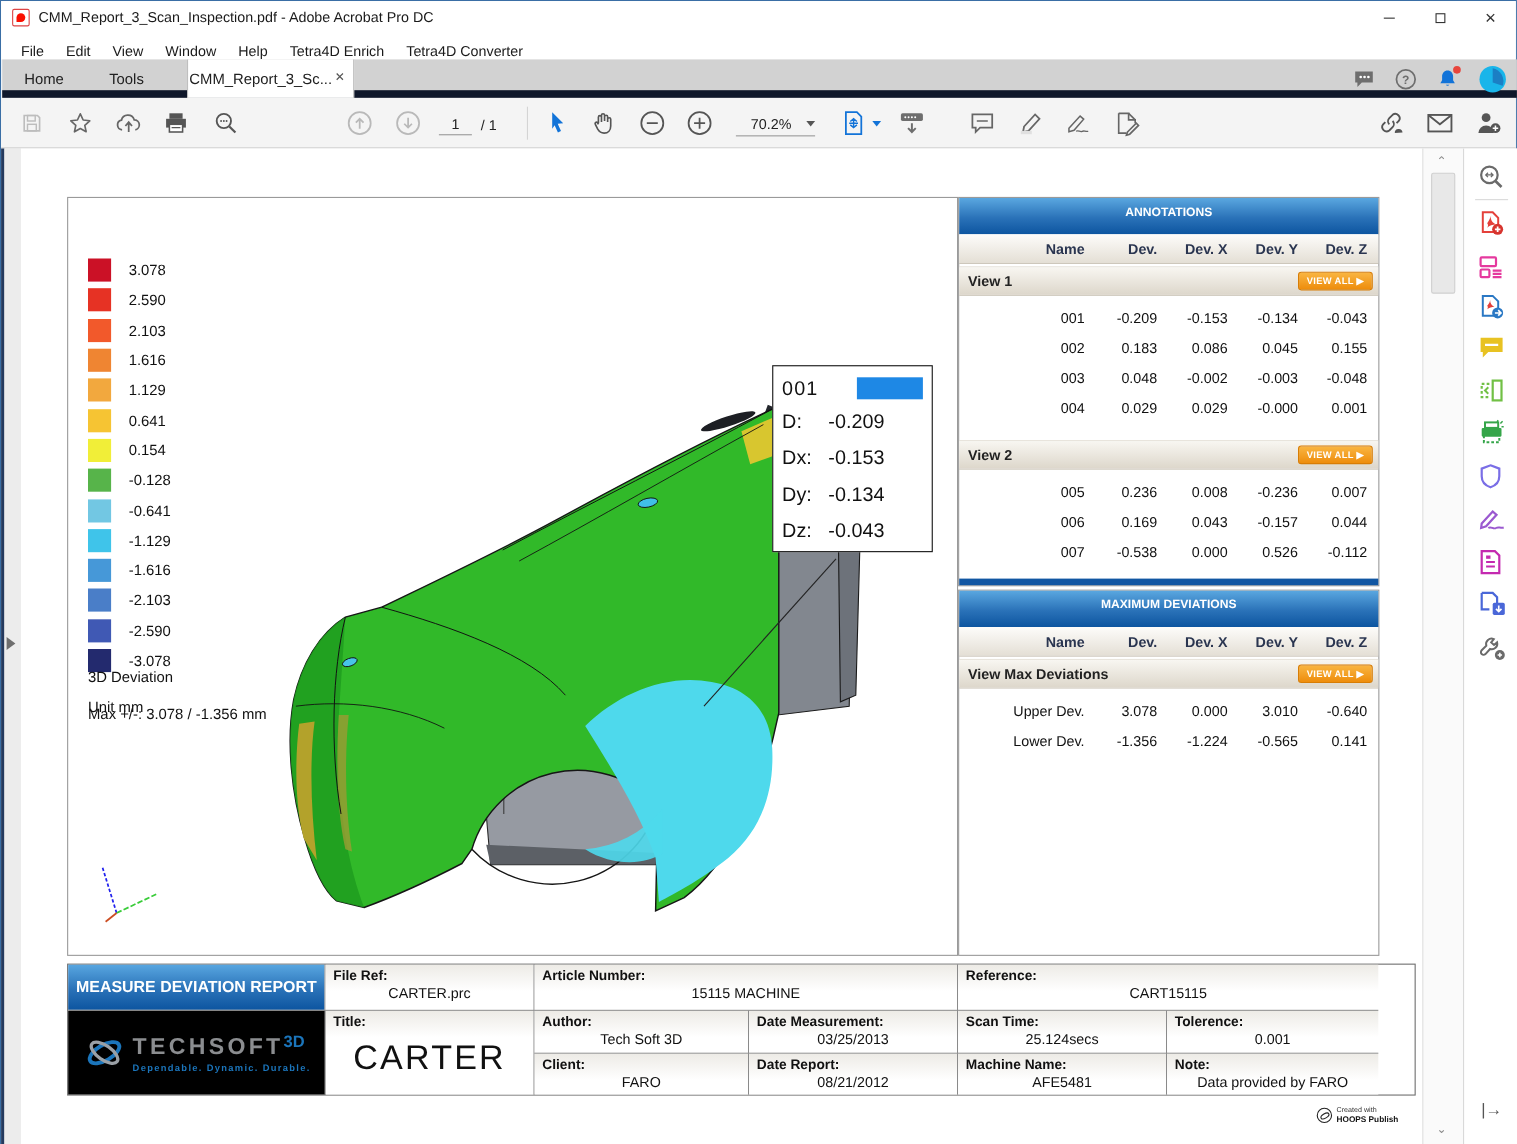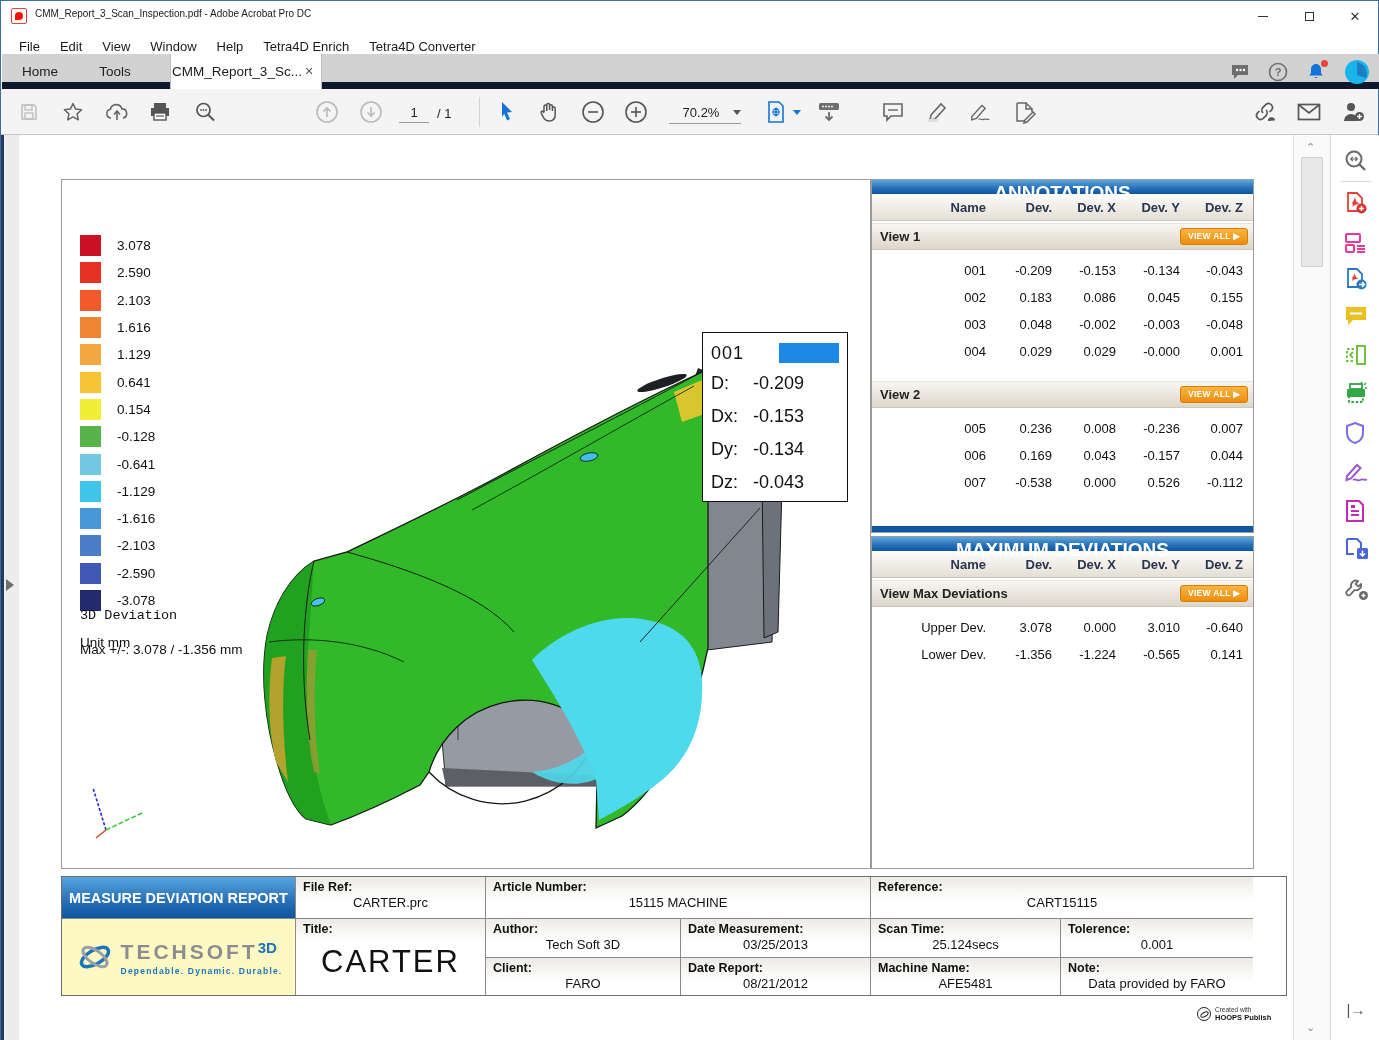--- a/index.html
+++ b/index.html
@@ -10,7 +10,7 @@
   .titlebar { position:absolute; left:0; top:0; width:100%; height:30px; background:#fff; }
   .pdf-badge { position:absolute; left:10px; top:7px; width:16px; height:16px; border:1px solid #d44; border-radius:2px; background:#fff; }
   .pdf-badge::after{ content:""; position:absolute; left:3px; top:3px; width:8px; height:8px; background:#fa0f00; border-radius:50% 50% 50% 0; }
-  .title-text { position:absolute; left:34px; top:7px; font-size:10px; color:#1a1a1a; }
+  .title-text { position:absolute; left:34px; top:7px; font-size:13px; color:#1a1a1a; }
   .wctl { position:absolute; top:0; width:46px; height:30px; display:flex; align-items:center; justify-content:center; color:#333; cursor:pointer; }
   .wctl.min { right:92px; } .wctl.max { right:46px; } .wctl.close { right:0; }
   .wctl .bar { width:10px; height:1px; background:#333; }

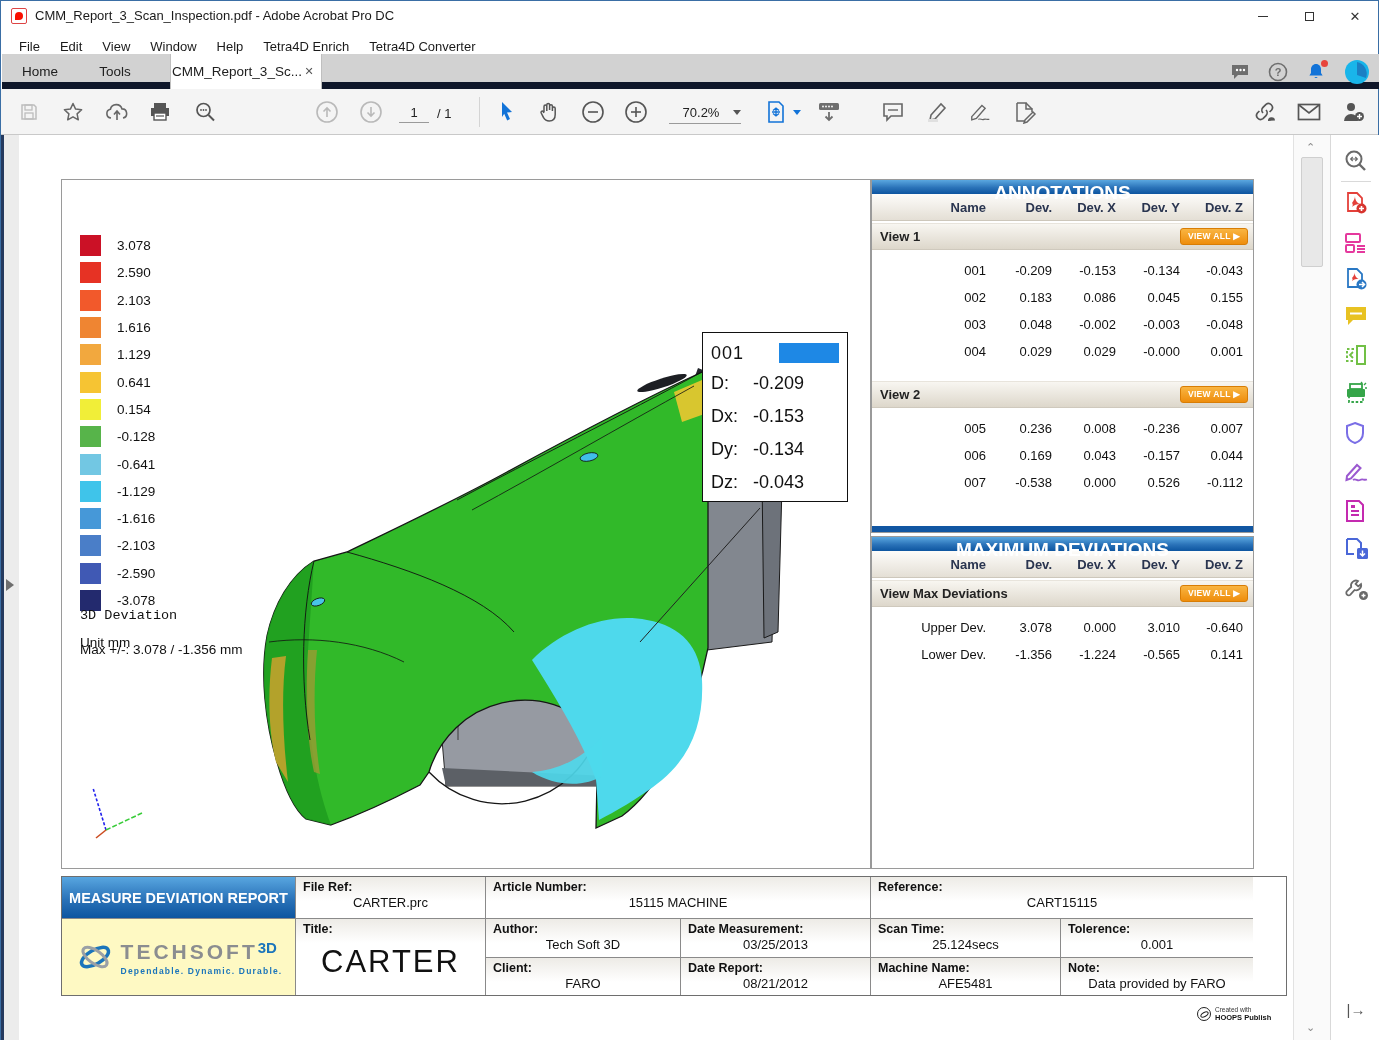--- a/index.html
+++ b/index.html
@@ -72,7 +72,7 @@
 
   
   .panel { position:absolute; left:870px; width:383px; border:1px solid #9a9a9a; background:#fff; }
-  .panel-title { height:14px; background:linear-gradient(180deg,#5aa7e0 0%,#2a72b8 55%,#0d55a0 100%); color:#fff; font-weight:bold; font-size:19px; text-align:center; line-height:26px; }
+  .panel-title { height:33px; background:linear-gradient(180deg,#5aa7e0 0%,#2a72b8 55%,#0d55a0 100%); color:#fff; font-weight:bold; font-size:11px; text-align:center; line-height:26px; }
   .cols { height:27px; display:grid; grid-template-columns:128px 64px 64px 64px 63px; background:linear-gradient(180deg,#fdfcfa,#e4dfd5); border-bottom:1px solid #cdc7bb; align-items:center; }
   .cols span { text-align:right; font-weight:bold; font-size:13px; color:#2a3550; }
   .cols span:first-child { padding-right:14px; } .cols span { padding-right:12px; }

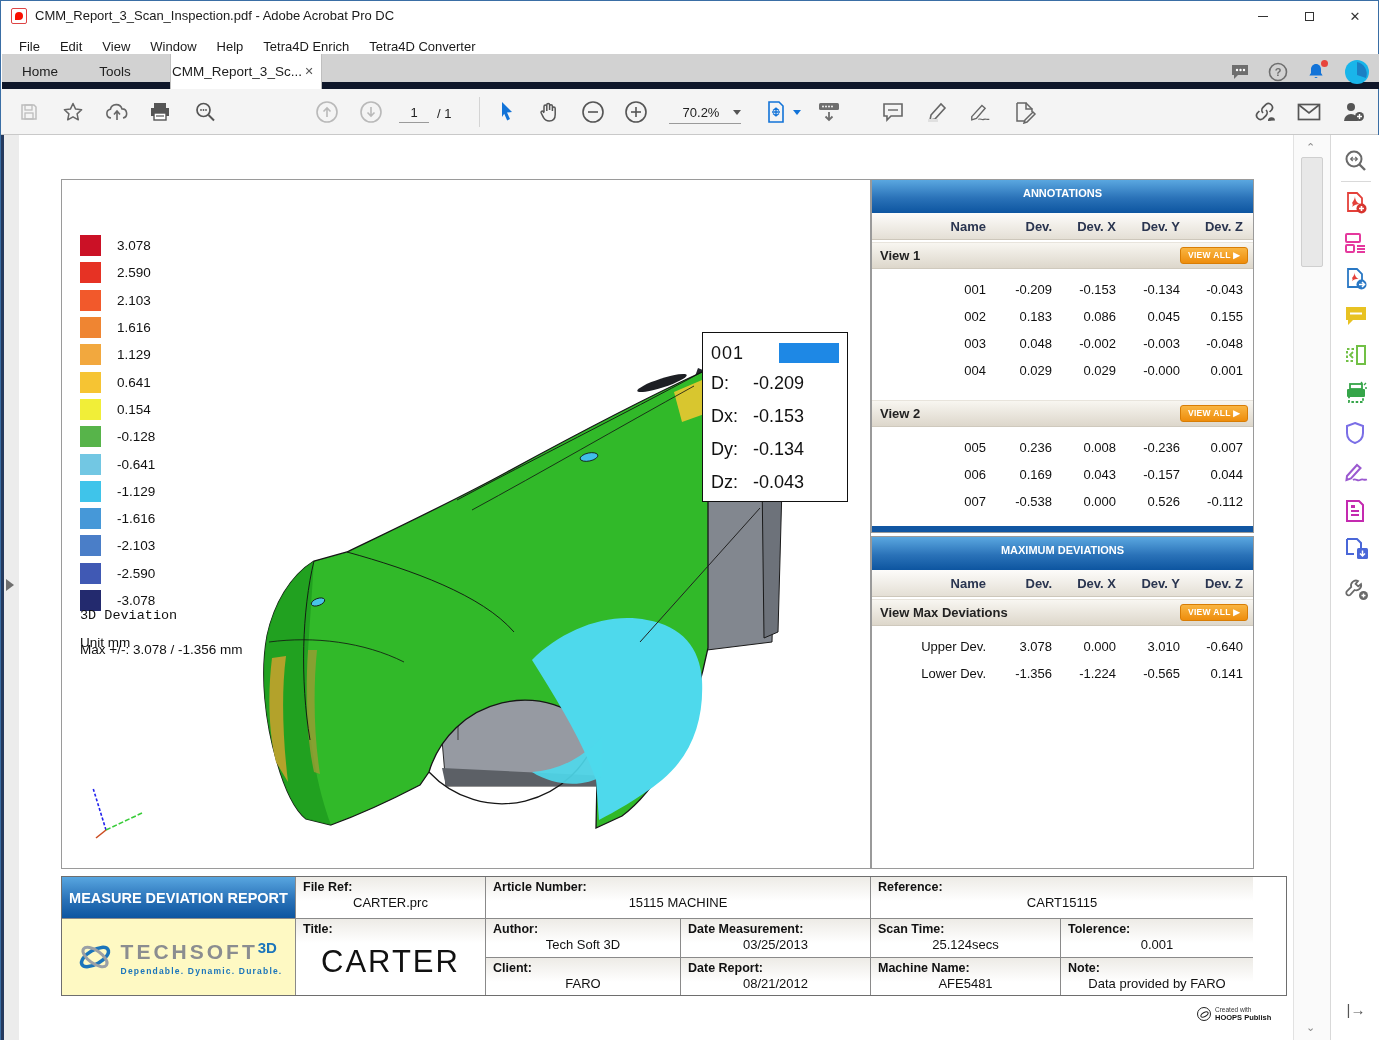--- a/index.html
+++ b/index.html
@@ -541,7 +541,7 @@
           <span class="legend-val">-3.078</span>
         </div>
       </div>
-    <div class="legend-label" style="top:428px;font-family:Liberation Mono, monospace;">3D Deviation</div>
+    <div class="legend-label" style="top:428px;">3D Deviation</div>
     <div class="legend-label" style="top:455px;">Unit mm</div>
     <div class="legend-label" style="top:462px;">Max +/-: 3.078 / -1.356 mm</div>
 

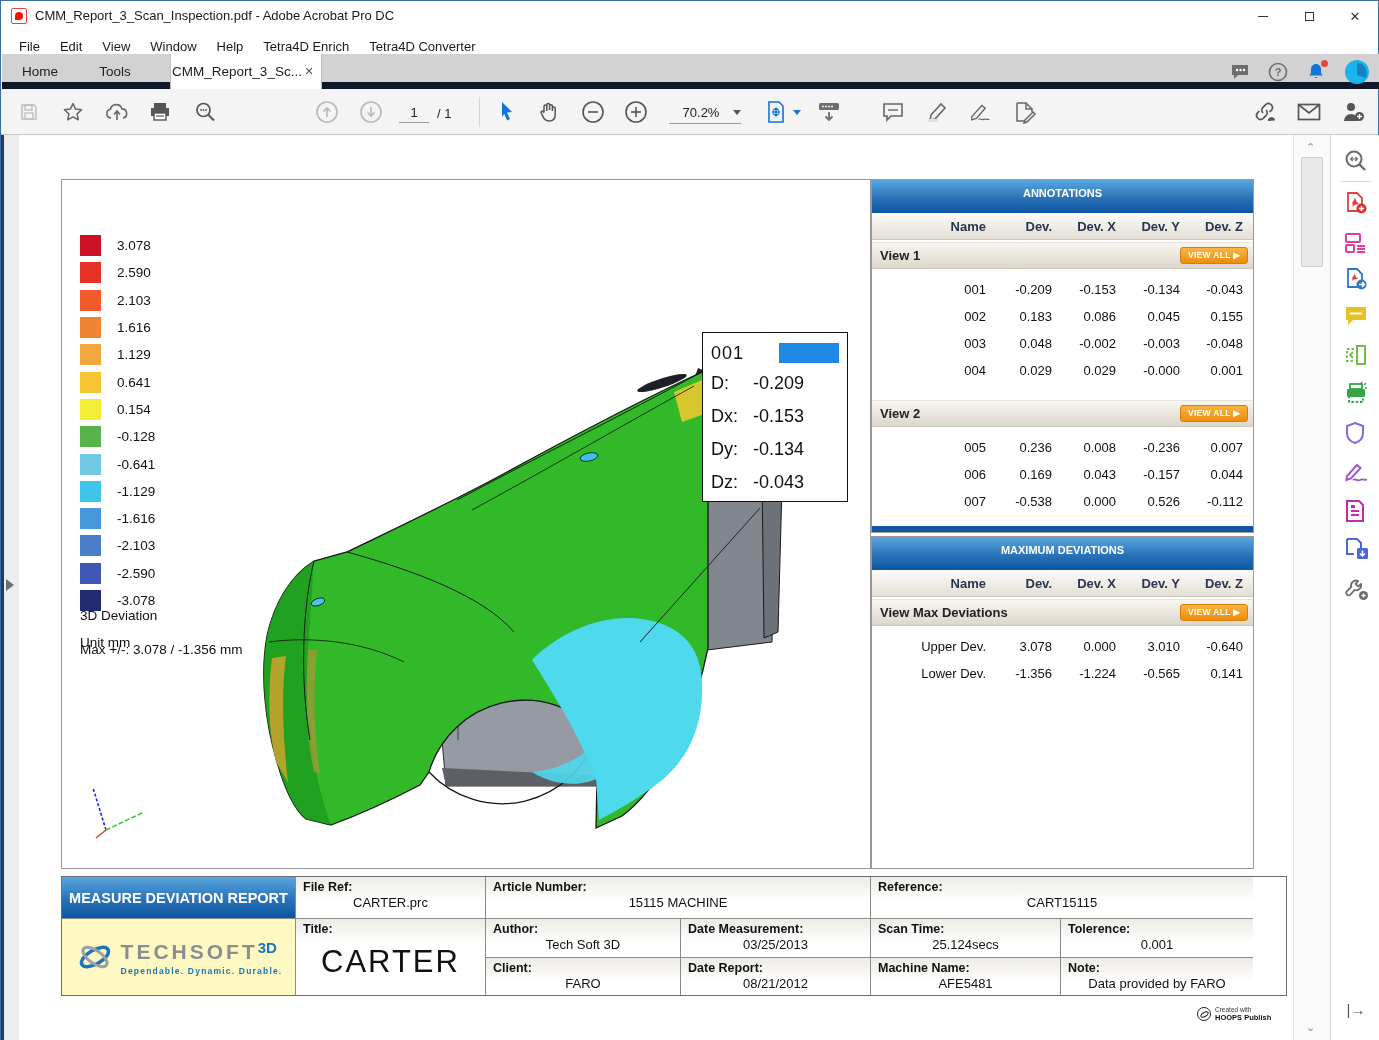--- a/index.html
+++ b/index.html
@@ -94,7 +94,7 @@
   .fvalue { text-align:center; font-size:13px; color:#111; margin-top:1px; }
   .report-title { background:linear-gradient(180deg,#58a6e0 0%,#2a72b8 55%,#0d55a0 100%); color:#fff; font-weight:bold; font-size:14.5px; display:flex; align-items:center; justify-content:center; }
   .title-cell .fvalue { font-size:31px; letter-spacing:2px; margin-top:8px; }
-  .logo-cell { display:flex; align-items:center; justify-content:center; background:#fef9c3; }
+  .logo-cell { display:flex; align-items:center; justify-content:center; background:#000000; }
   .brandline { font-size:21px; letter-spacing:3px; color:#8b8d90; font-weight:bold; }
   .brand3d { color:#1b75bb; font-size:15px; font-weight:bold; vertical-align:6px; letter-spacing:0; }
   .tagline { font-size:8.5px; font-weight:bold; color:#1b75bb; letter-spacing:1.2px; margin-top:2px; }

